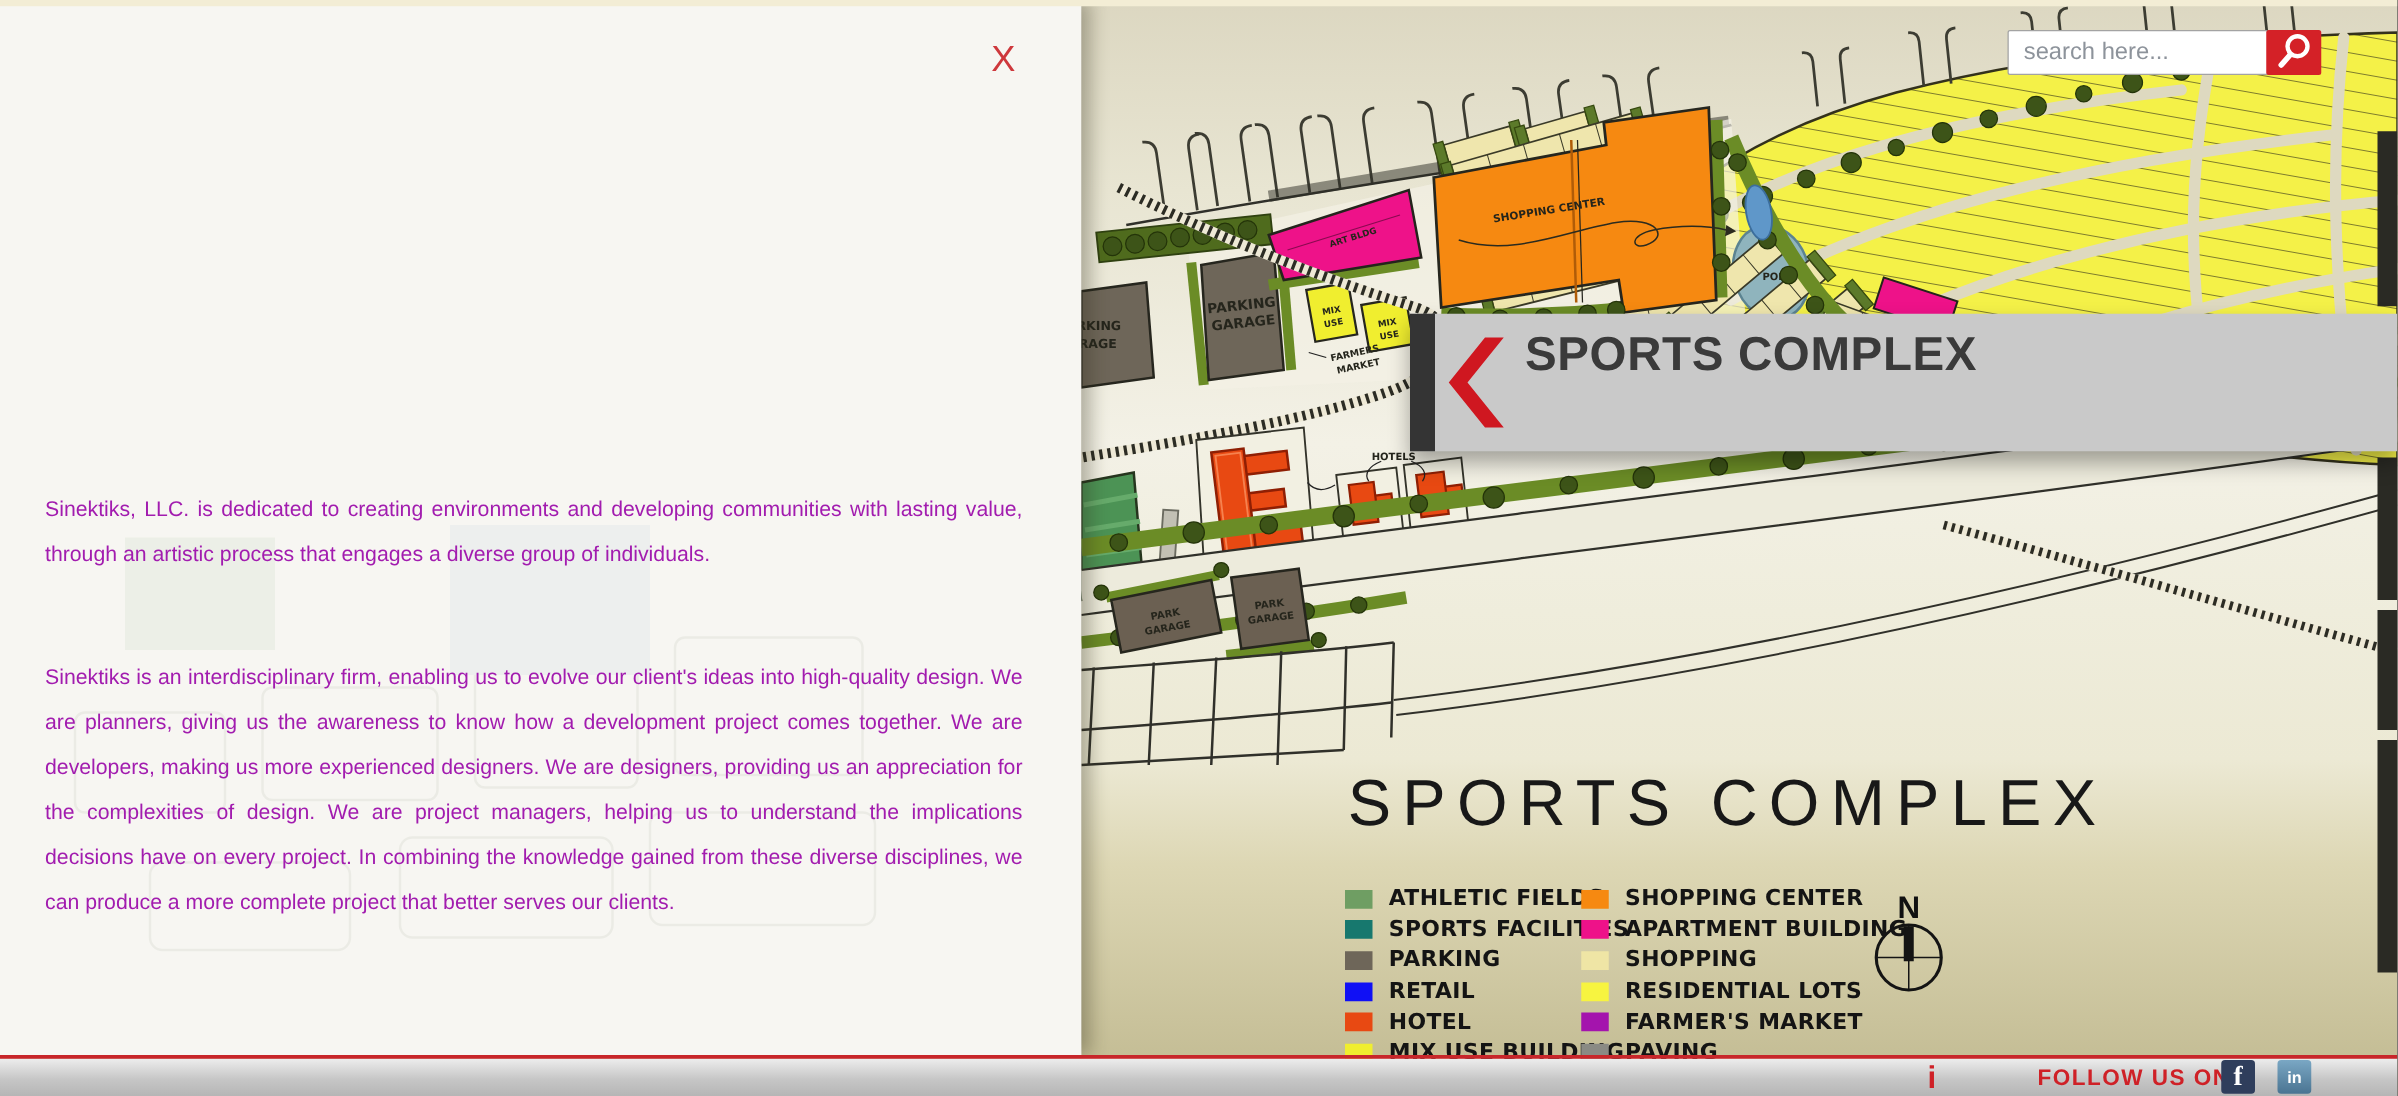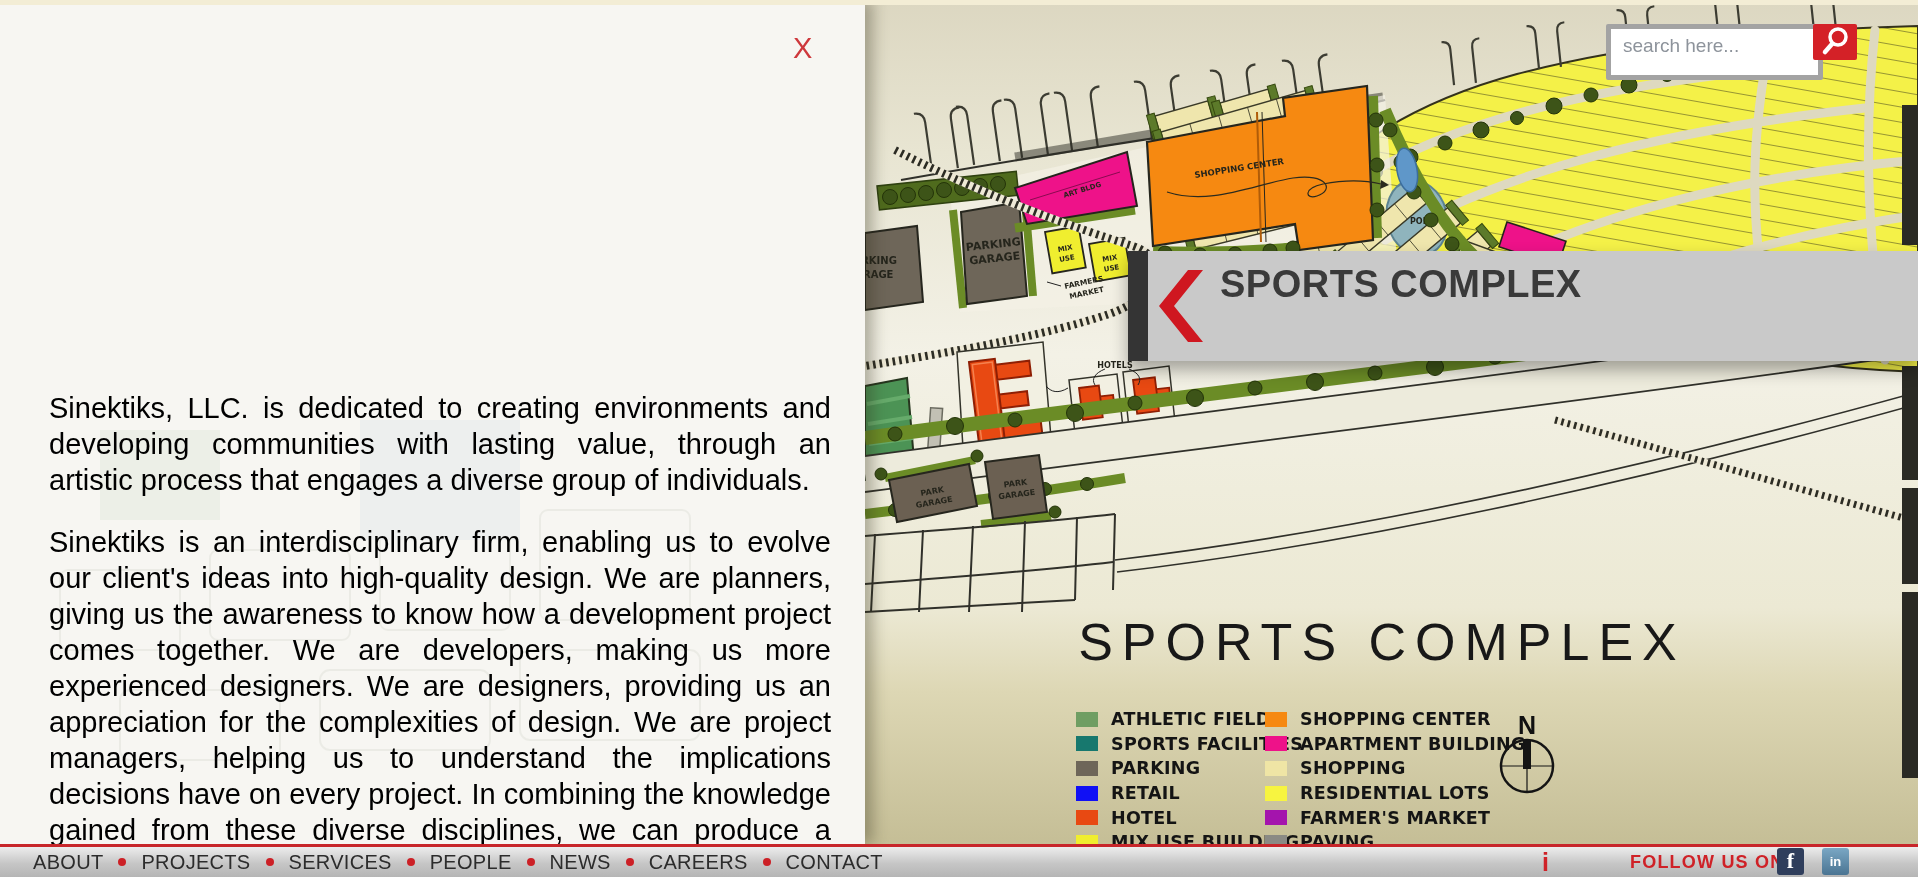--- a/index.html
+++ b/index.html
@@ -33,8 +33,8 @@
   .maplabel{fill:#25251c;font-family:"DejaVu Sans",sans-serif;font-weight:700;}
 
   
-  .search-box{position:absolute;left:1606px;top:24px;width:195px;height:34px;border:5px solid #a3a3a3;
-              border-radius:2px;background:#fff;padding:0 0 12px 12px;font-family:"Liberation Sans",sans-serif;
+  .search-box{position:absolute;left:1606px;top:24px;width:195px;height:34px;border:1px solid #a3a3a3;
+              border-radius:2px;background:#fff;padding:0 0 0 12px;font-family:"Liberation Sans",sans-serif;
               font-size:19px;color:#555;z-index:20;outline:none;}
   .search-box::placeholder{color:#8d939b;}
   .search-btn{position:absolute;left:1813px;top:24px;width:44px;height:36px;background:#d42127;border:none;

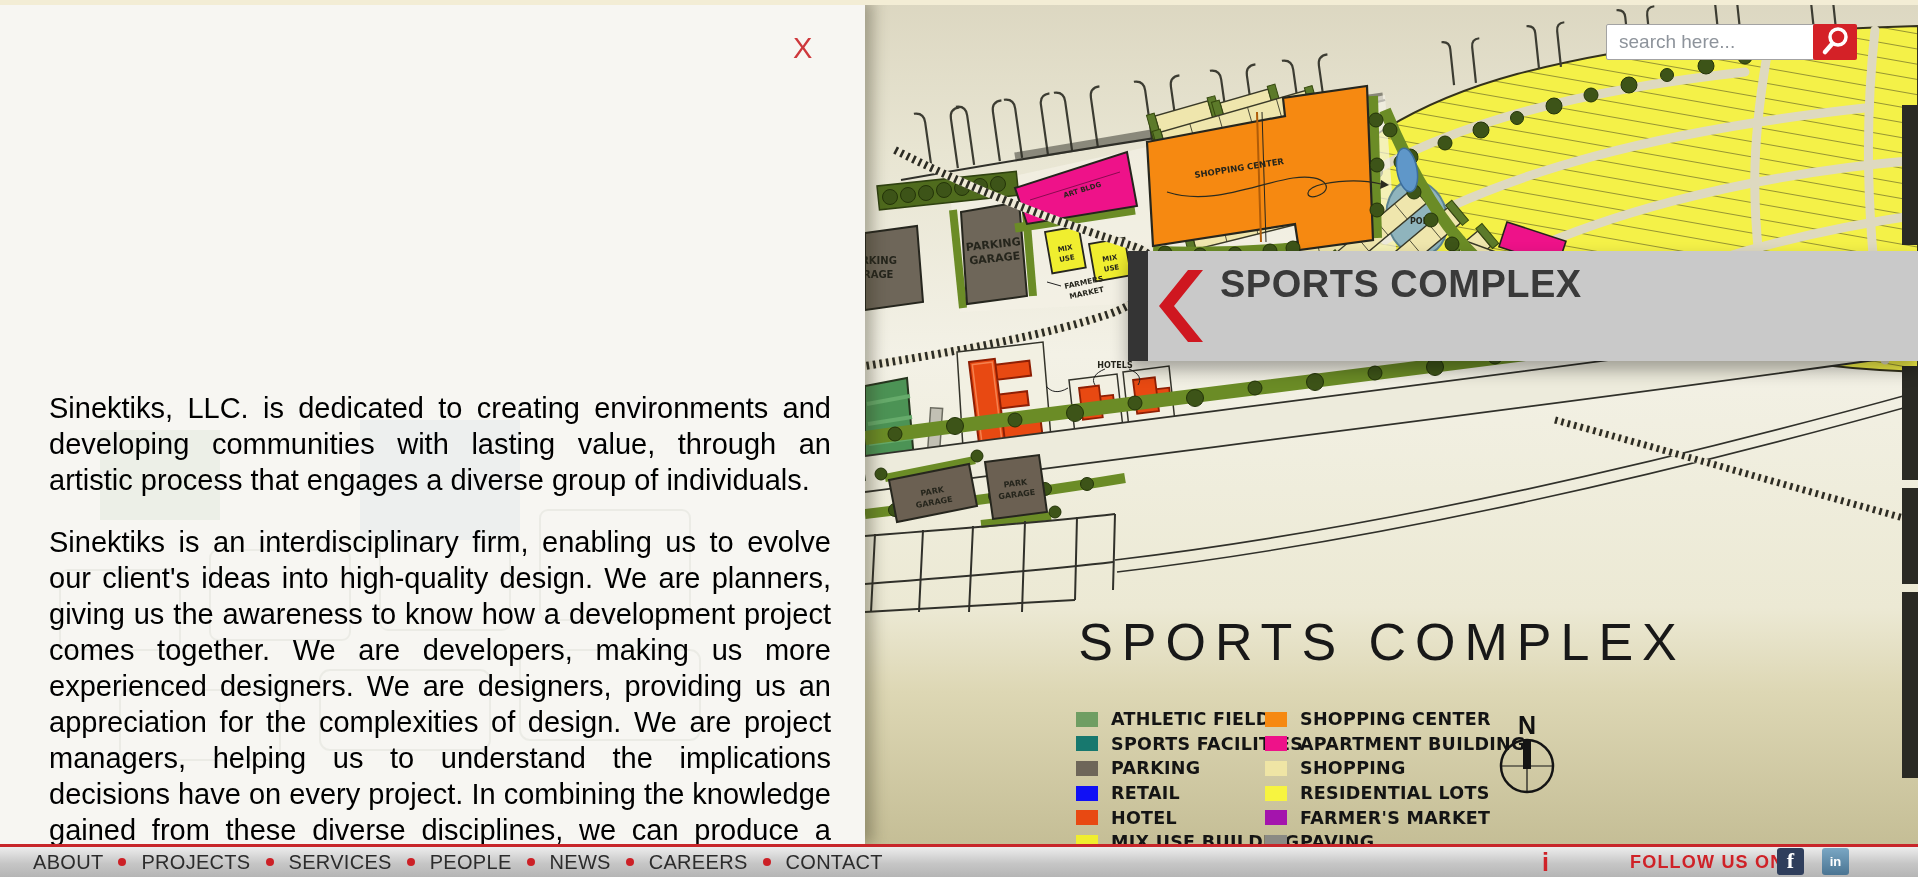--- a/index.html
+++ b/index.html
@@ -17,7 +17,7 @@
   .close-x{position:absolute;left:793px;top:32px;font-size:29px;color:#ce383c;cursor:pointer;z-index:12;}
   .heading{position:absolute;left:49px;top:270px;width:770px;font-size:41px;font-weight:700;
            color:#d02d31;line-height:59px;letter-spacing:.2px;}
-  .para{position:absolute;left:49px;width:782px;font-size:29px;color:#000000;line-height:36px;
+  .para{position:absolute;left:36px;width:782px;font-size:17px;color:#a21caf;line-height:36px;
         text-align:justify;}
   .para1{top:390px;} .para2{top:524px;}
 

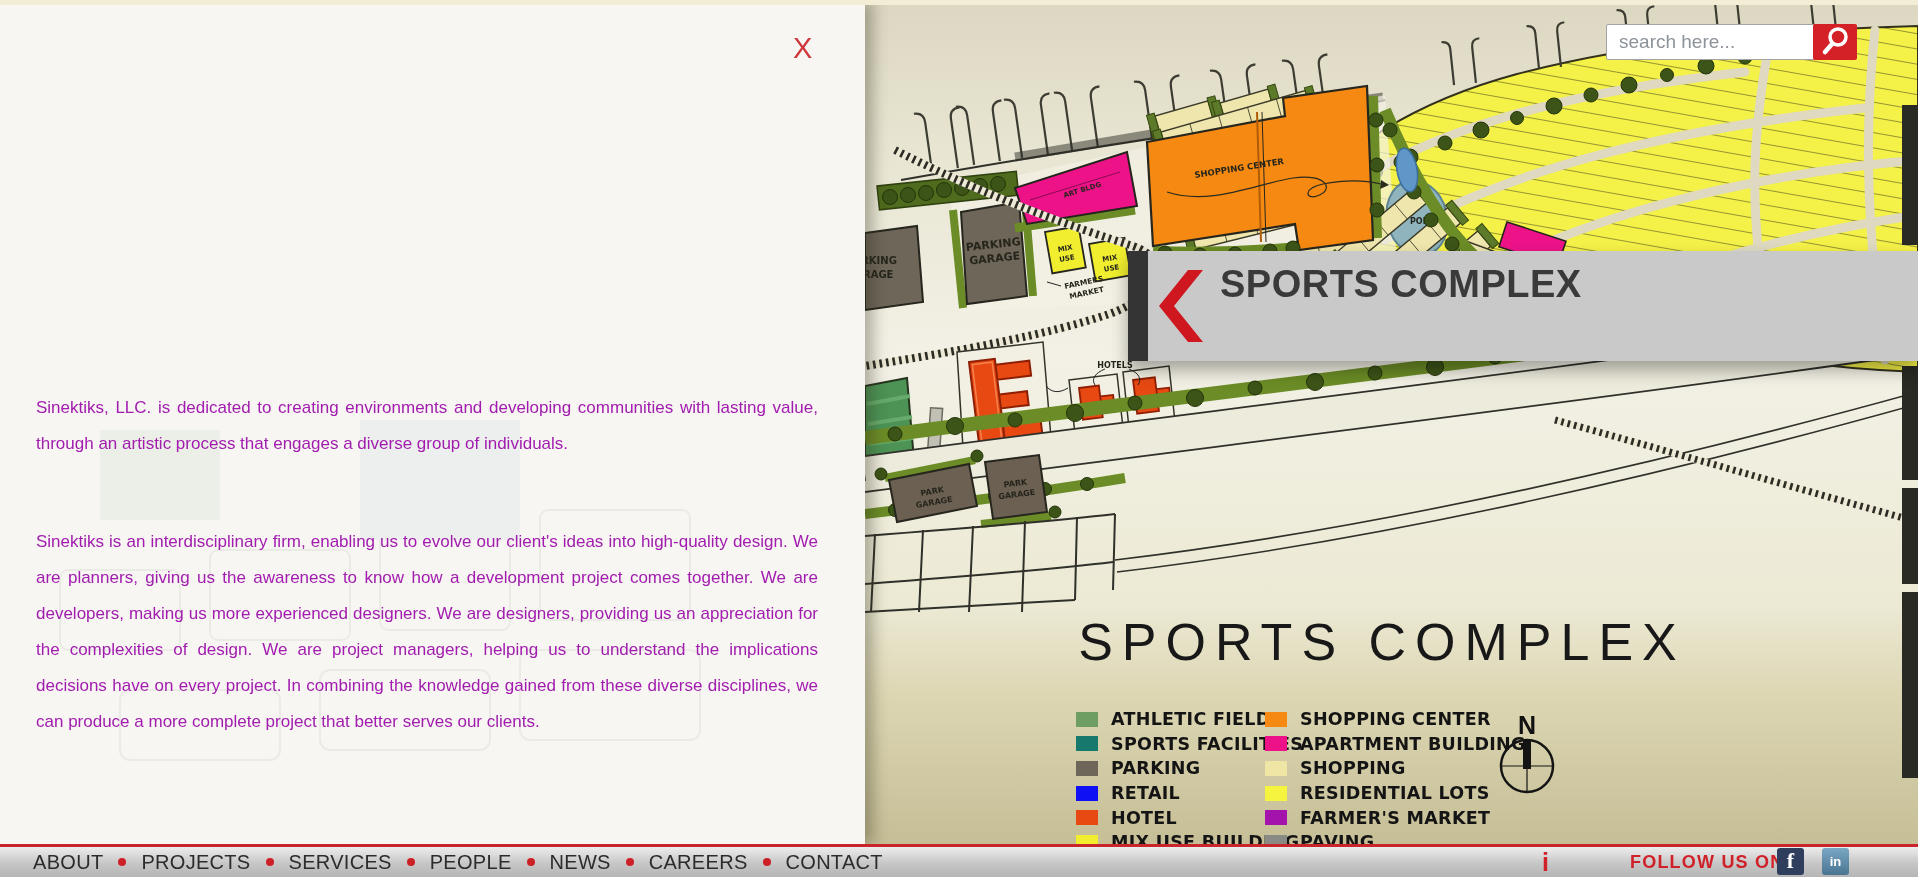--- a/index.html
+++ b/index.html
@@ -522,21 +522,6 @@
   </div>
 
   <div class="footer">
-    <div class="fnav">
-      <a class="nav-item">ABOUT</a>
-      <span class="nav-dot"></span>
-      <a class="nav-item">PROJECTS</a>
-      <span class="nav-dot"></span>
-      <a class="nav-item">SERVICES</a>
-      <span class="nav-dot"></span>
-      <a class="nav-item">PEOPLE</a>
-      <span class="nav-dot"></span>
-      <a class="nav-item">NEWS</a>
-      <span class="nav-dot"></span>
-      <a class="nav-item">CAREERS</a>
-      <span class="nav-dot"></span>
-      <a class="nav-item">CONTACT</a>
-    </div>
     <div class="info-i">i</div>
     <div class="follow">FOLLOW US ON</div>
     <div class="soc soc-f">f</div>

